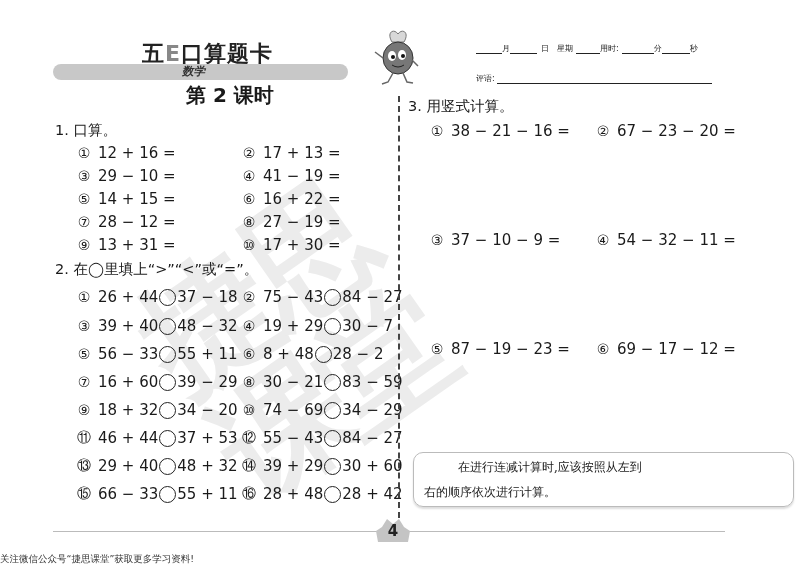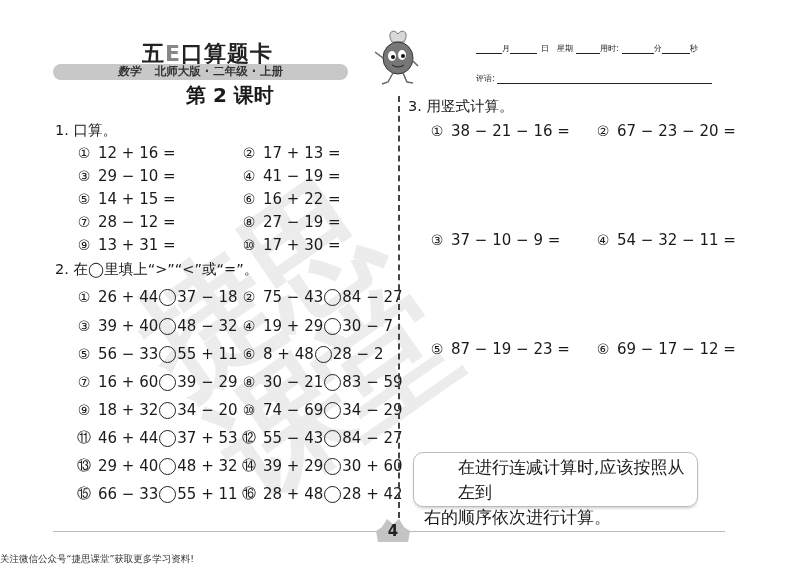--- a/index.html
+++ b/index.html
@@ -61,7 +61,6 @@
 </div>
 <div class="header-band">
   <span class="subj">数学</span>
-  <span>北师大版 · 二年级 · 上册</span>
 </div>
 
 <div class="mascot">

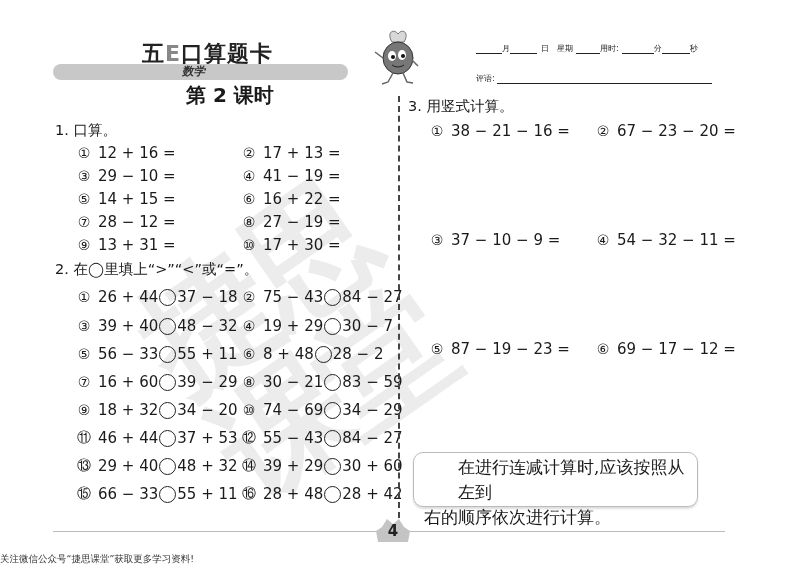--- a/index.html
+++ b/index.html
@@ -36,9 +36,9 @@
 
   .divider { position: absolute; left: 398px; top: 96px; height: 422px; border-left: 2px dashed #444; z-index: 1; }
 
-  .tip-box { position: absolute; left: 413px; top: 452px; width: 285px; height: 55px;
+  .tip-box { position: absolute; left: 413px; top: 452px; width: 381px; height: 55px;
     border: 1.5px solid #bbb; border-radius: 10px; box-shadow: 0 2px 2px #ddd;
-    font-family: "DejaVu Serif", serif; font-size: 17px; line-height: 25px; padding: 2px 10px;
+    font-family: "DejaVu Serif", serif; font-size: 12px; line-height: 25px; padding: 2px 10px;
     z-index: 1; background: rgba(255,255,255,0.85); }
   .tip-box .indent { padding-left: 34px; }
 

